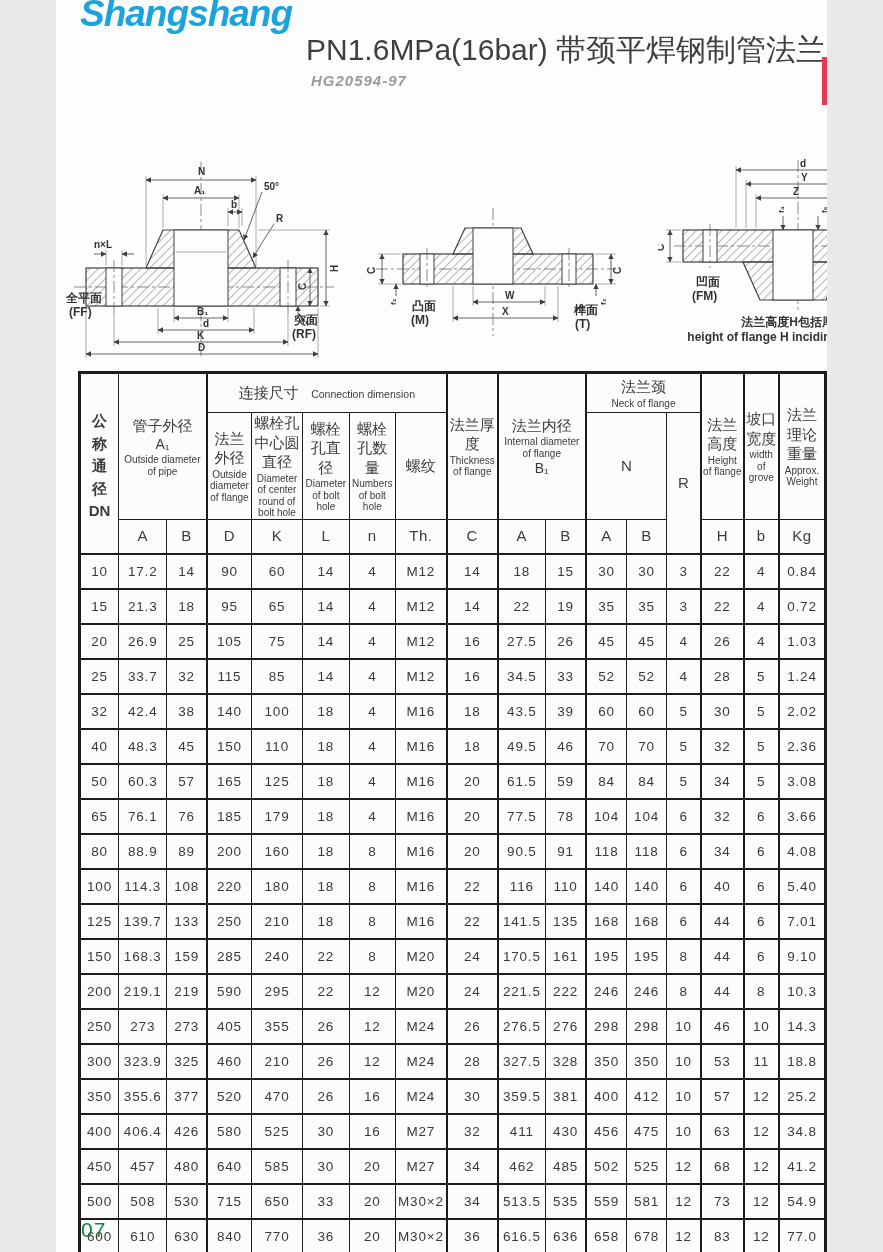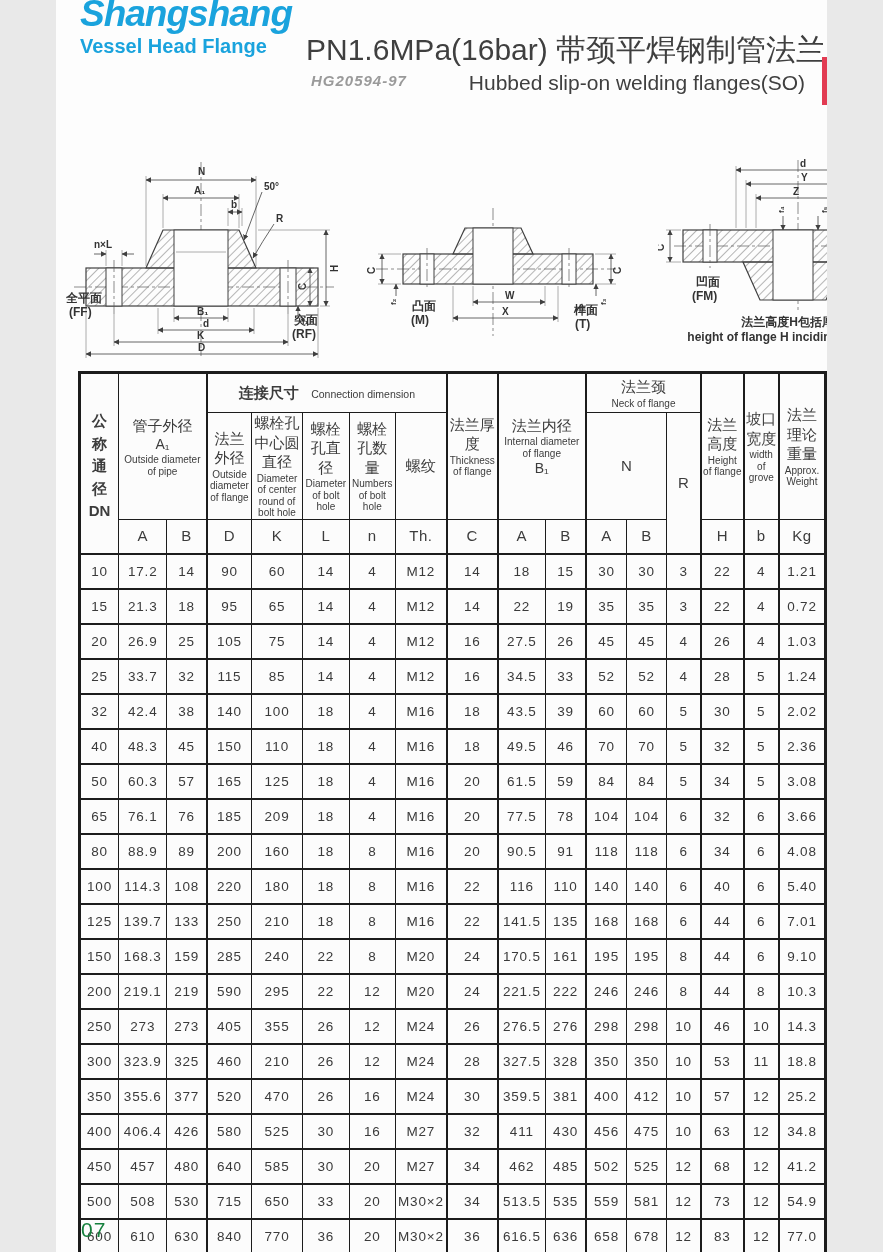--- a/index.html
+++ b/index.html
@@ -67,7 +67,6 @@
 
   <div class="logo">
     <div class="logo-main">Shangshang</div>
-    <div class="logo-sub">Vessel Head Flange</div>
   </div>
   <div class="title">
     <span>PN1.6MPa(16bar) 带颈平焊钢制管法兰</span><span class="unit">mm</span>

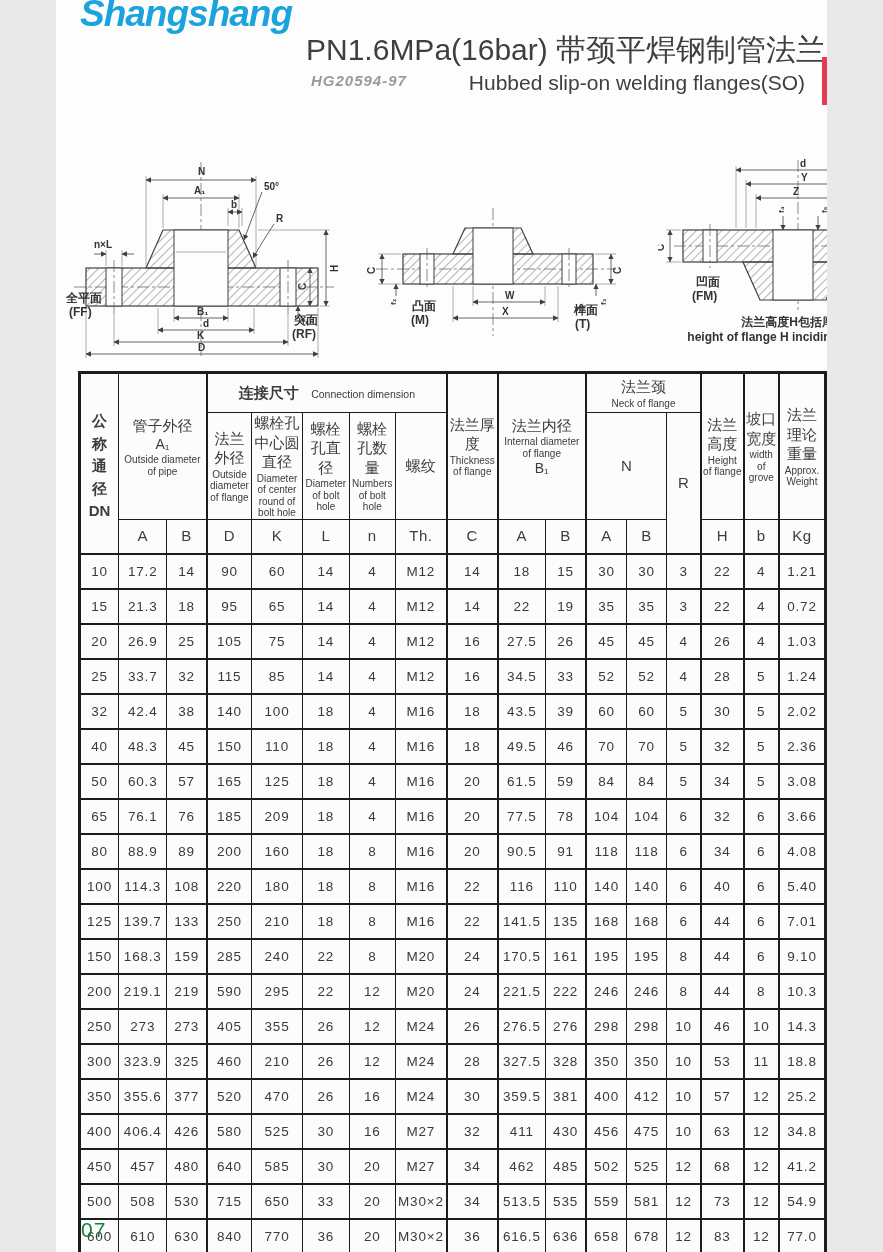--- a/index.html
+++ b/index.html
@@ -72,7 +72,6 @@
     <span>PN1.6MPa(16bar) 带颈平焊钢制管法兰</span><span class="unit">mm</span>
   </div>
   <div class="standard">HG20594-97</div>
-  <div class="subtitle">Hubbed slip-on welding flanges(SO)</div>
   <div class="red-tab"></div>
 
   <svg class="drawing" style="left:10px;top:156px;" width="276" height="208" viewBox="0 0 276 208">

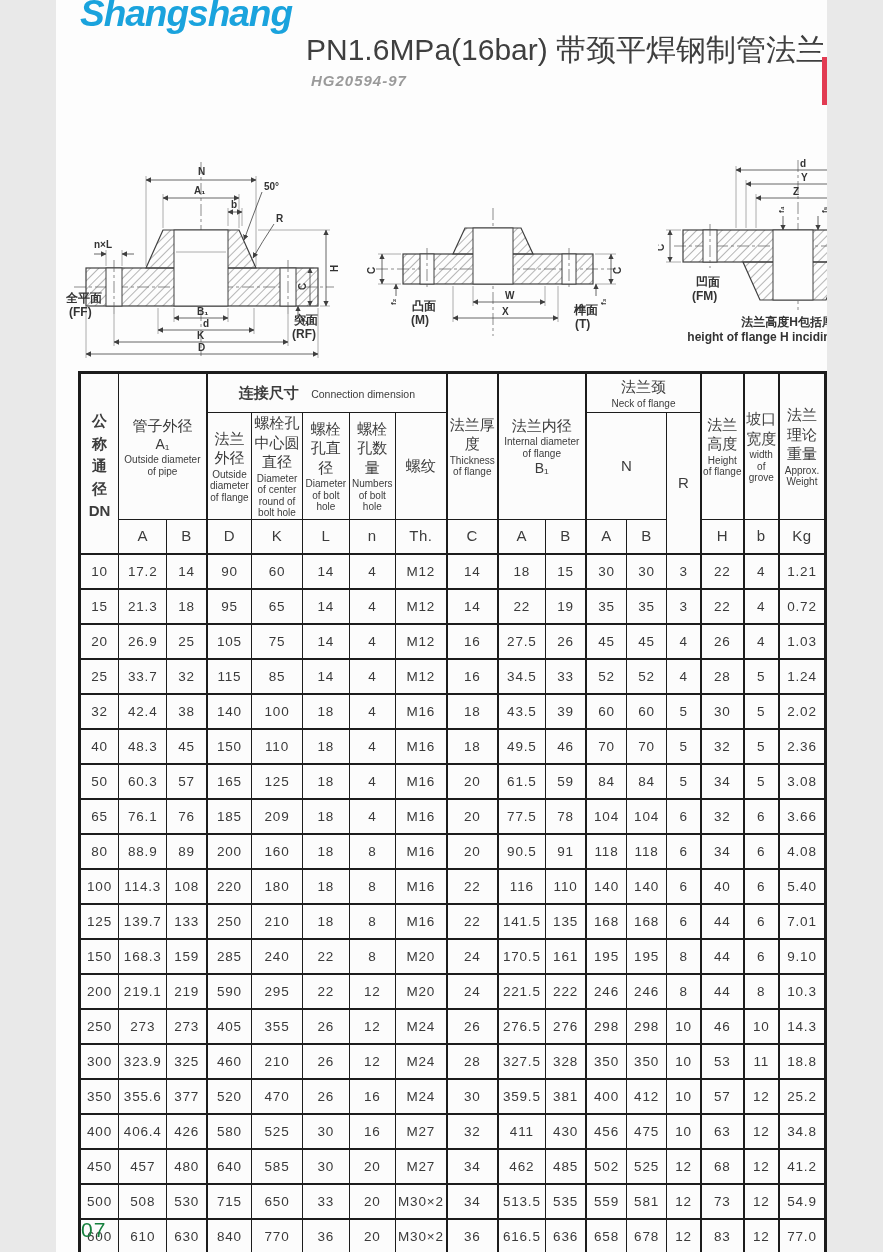--- a/index.html
+++ b/index.html
@@ -39,7 +39,7 @@
   .spec thead tr.r3{height:35px;}
   .spec tbody tr{height:35px;}
   .zh{font-size:15px;font-weight:400;line-height:1.3;display:block;}
-  .zh-inline{font-size:15px;font-weight:700;}
+  .zh-inline{font-size:15px;font-weight:400;}
   .en{font-size:10px;font-weight:400;line-height:1.15;display:block;margin-top:1px;}
   .en-inline{font-size:10.5px;font-weight:400;margin-left:8px;}
   .letter{font-size:15px;font-weight:400;letter-spacing:0.5px;}

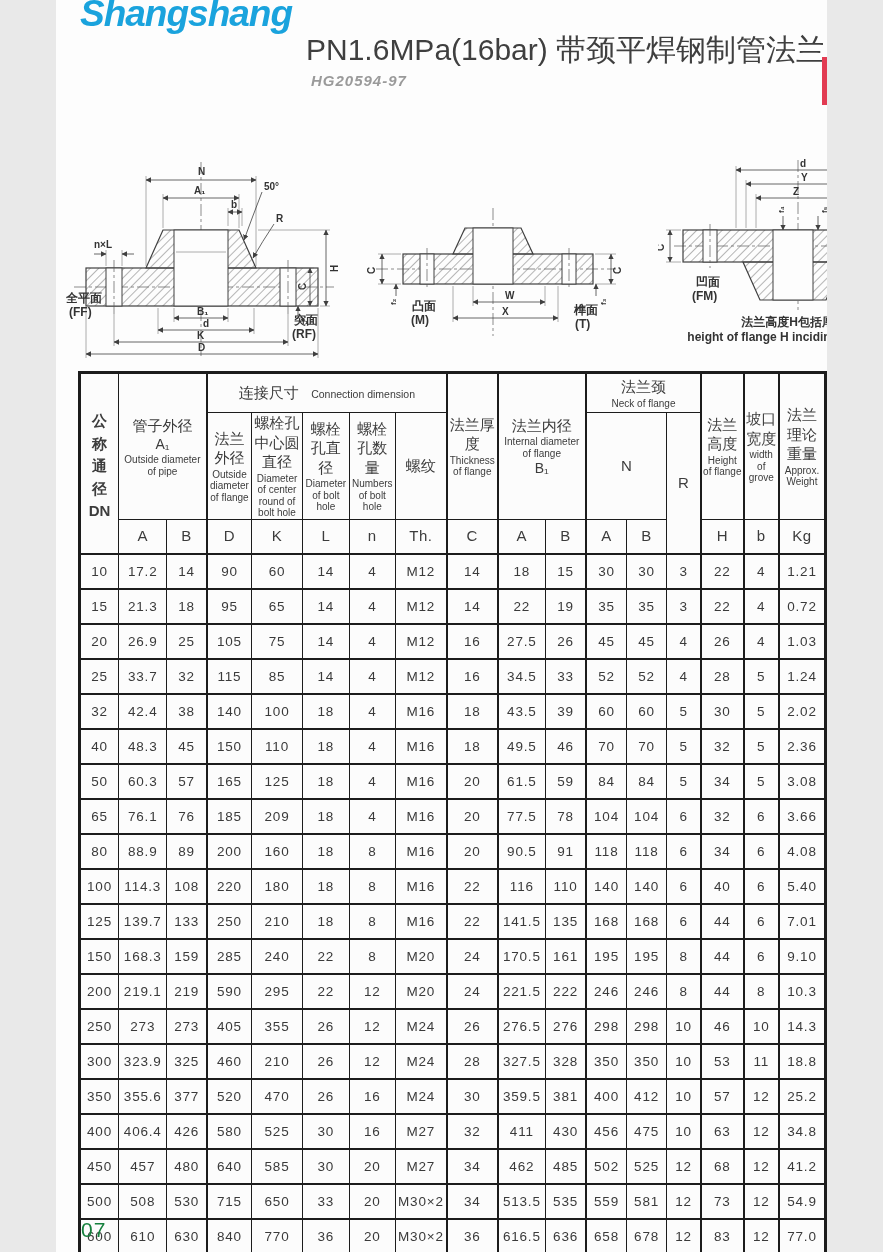--- a/index.html
+++ b/index.html
@@ -362,7 +362,7 @@
           <td>3</td>
           <td class="gb">22</td>
           <td class="gb">4</td>
-          <td class="gb">1.21</td>
+          <td class="gb">0.84</td>
         </tr>
         <tr>
           <td>15</td>

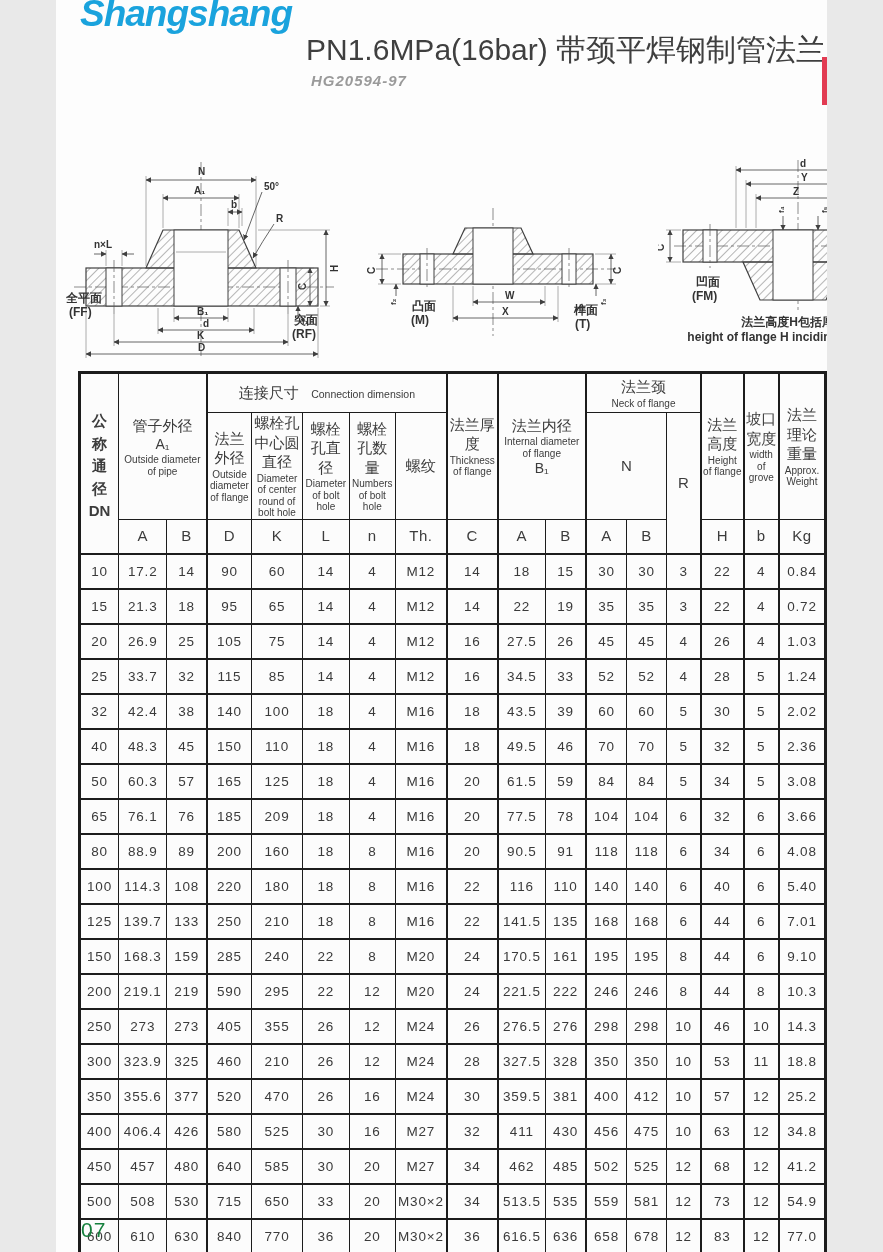--- a/index.html
+++ b/index.html
@@ -483,7 +483,7 @@
           <td>76.1</td>
           <td>76</td>
           <td class="gb">185</td>
-          <td>209</td>
+          <td>179</td>
           <td>18</td>
           <td>4</td>
           <td>M16</td>

